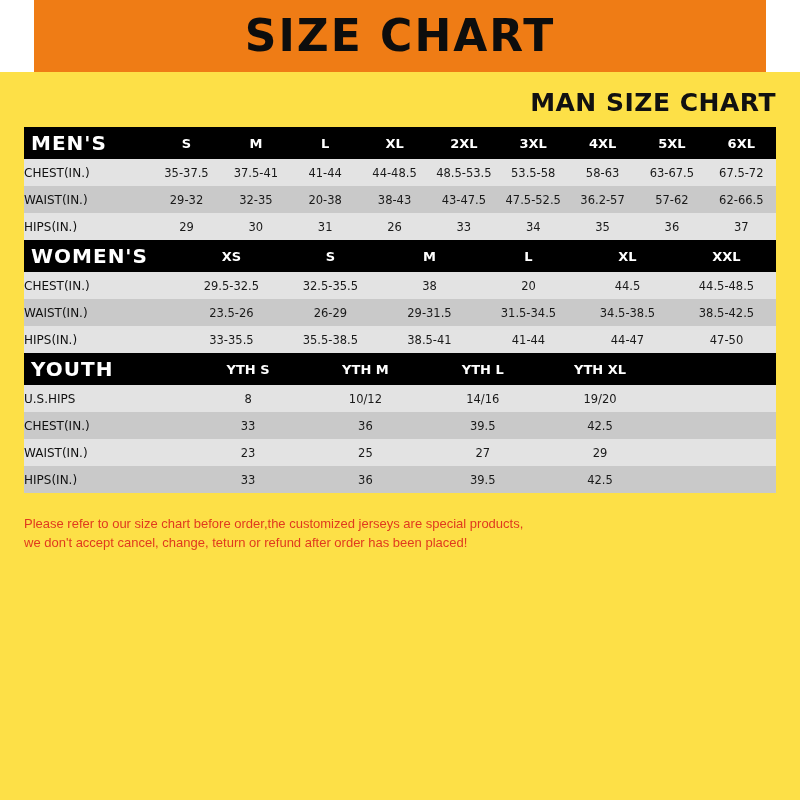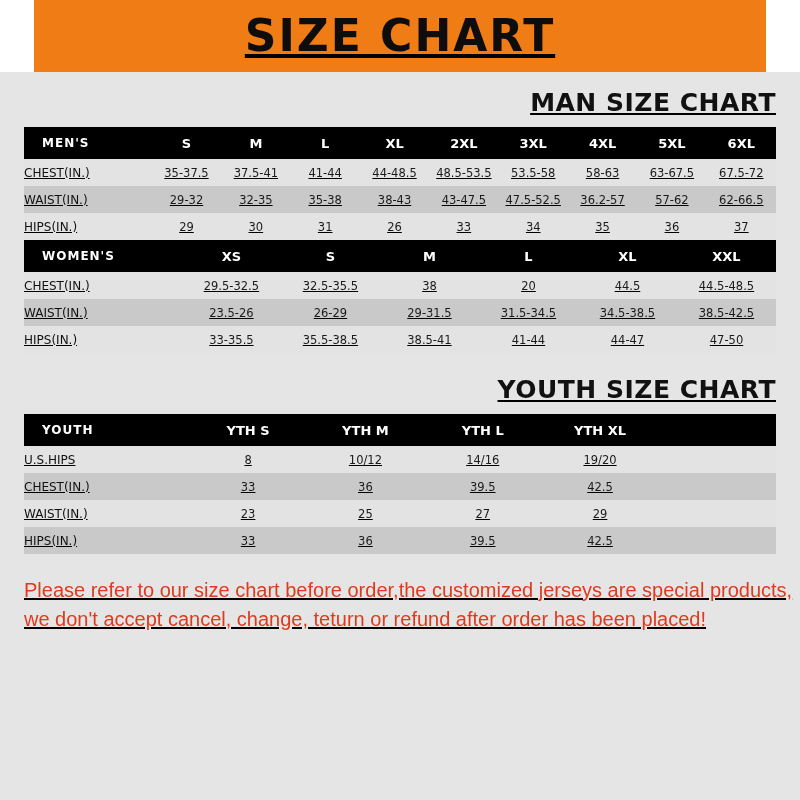--- a/index.html
+++ b/index.html
@@ -18,8 +18,7 @@
     width: 800px;
     height: 800px;
     box-sizing: border-box;
-    background: #e5e5e5;
-    text-decoration: underline;
+    background: #fde047;
   }
   
   .header-band {

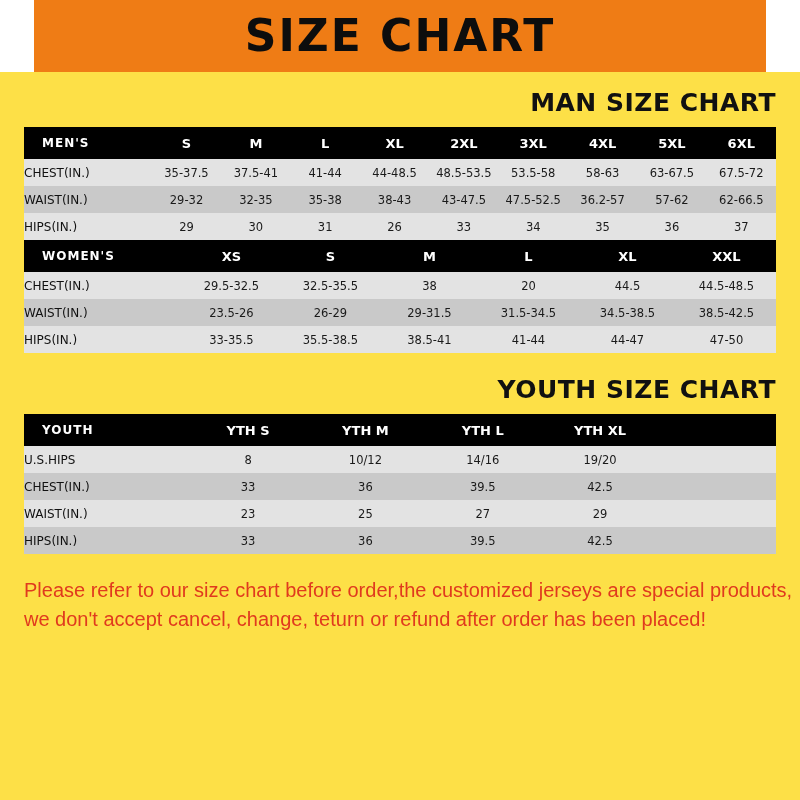--- a/index.html
+++ b/index.html
@@ -92,8 +92,8 @@
   }
   table.size-table thead th.corner {
     text-align: left;
-    padding-left: 18px;
-    font-size: 12px;
+    padding-left: 7px;
+    font-size: 20px;
     letter-spacing: 1px;
   }
   table.size-table tbody tr.row-light { background: #e3e3e3; }

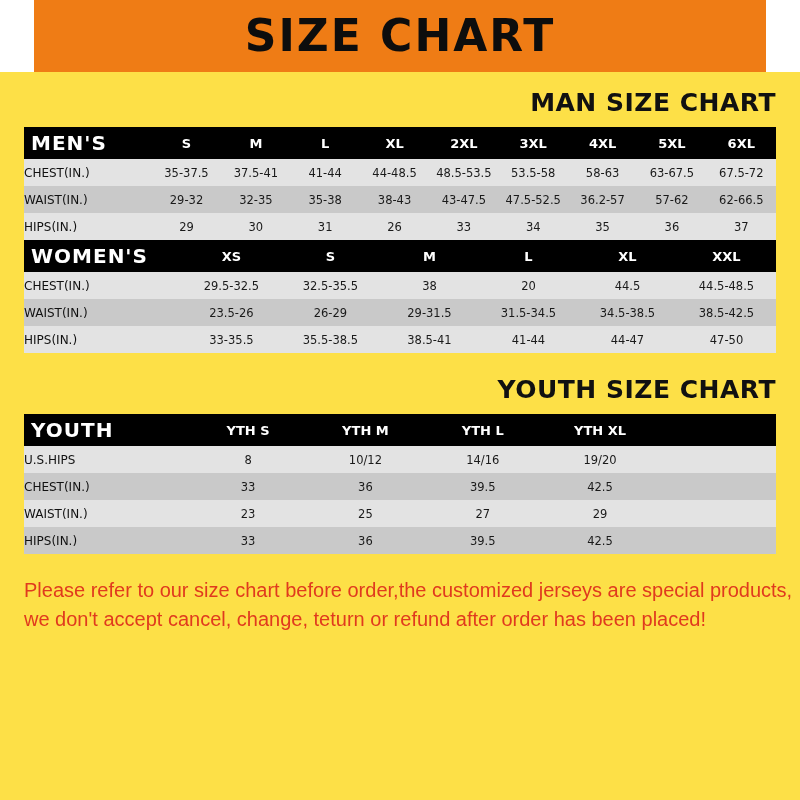--- a/index.html
+++ b/index.html
@@ -179,7 +179,7 @@
           <td class="rowhead">WAIST(IN.)</td>
           <td>29-32</td>
           <td>32-35</td>
-          <td>35-38</td>
+          <td>20-38</td>
           <td>38-43</td>
           <td>43-47.5</td>
           <td>47.5-52.5</td>

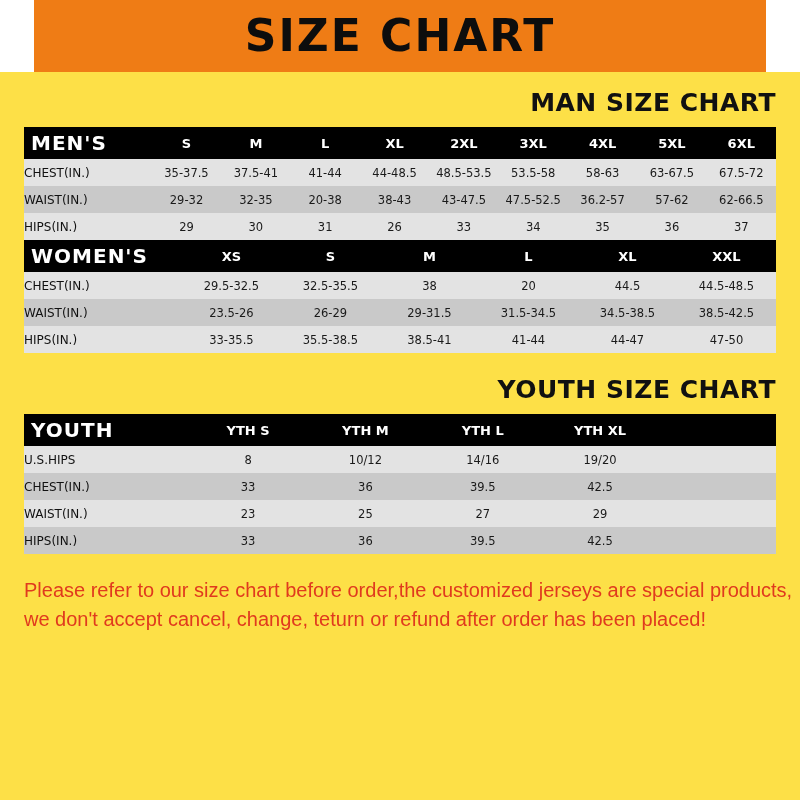--- a/index.html
+++ b/index.html
@@ -254,7 +254,6 @@
       </tbody>
     </table>
 
-    <div class="section-title t-youth">YOUTH SIZE CHART</div>
     <table class="size-table tbl-youth">
       <colgroup>
         <col class="c0">

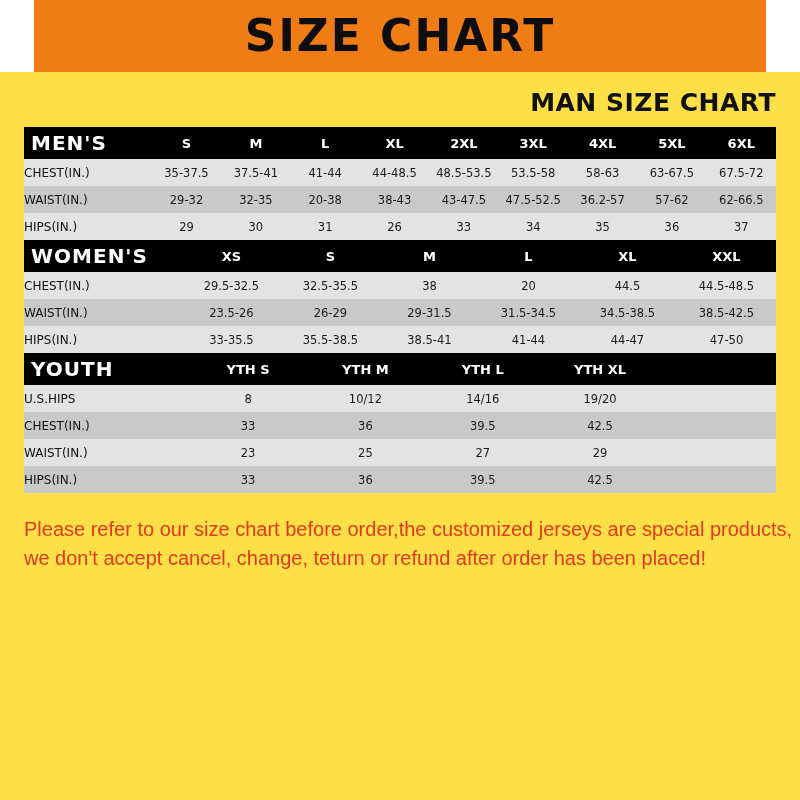--- a/index.html
+++ b/index.html
@@ -115,7 +115,7 @@
     margin: 22px 24px 0 24px;
     color: #e03a1e;
     font-family: "Liberation Sans", sans-serif;
-    font-size: 20px;
+    font-size: 13px;
     line-height: 1.45;
     text-align: left;
   }

